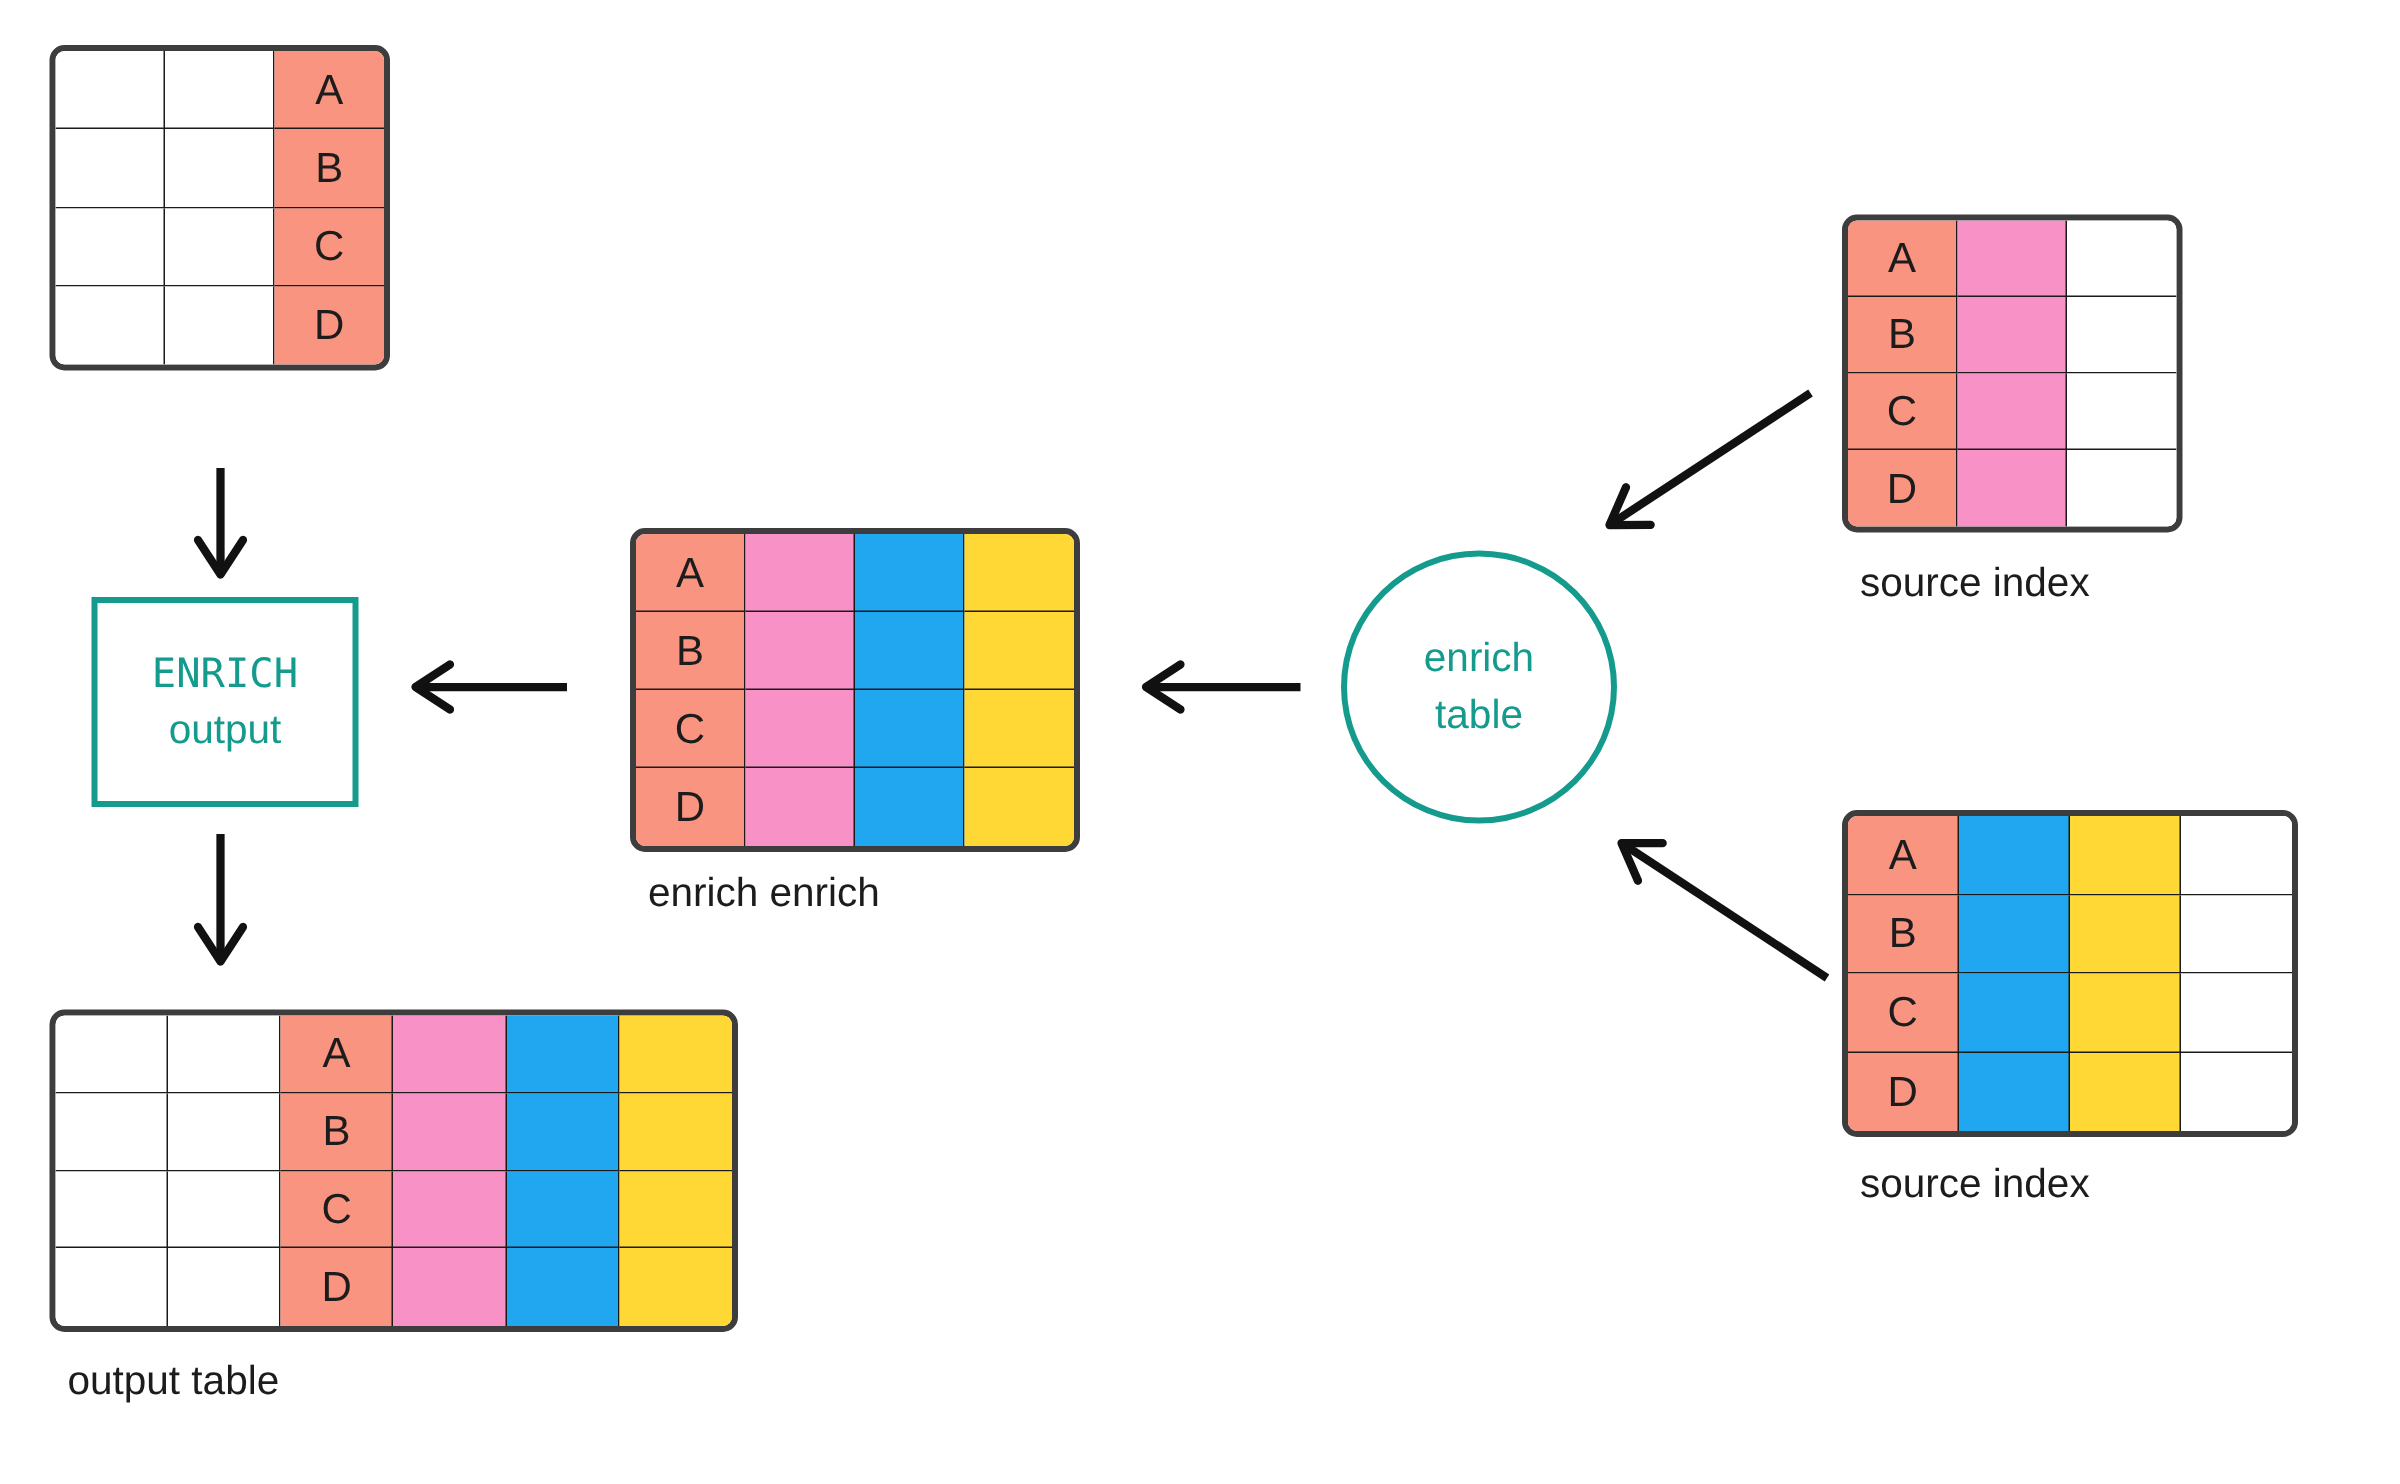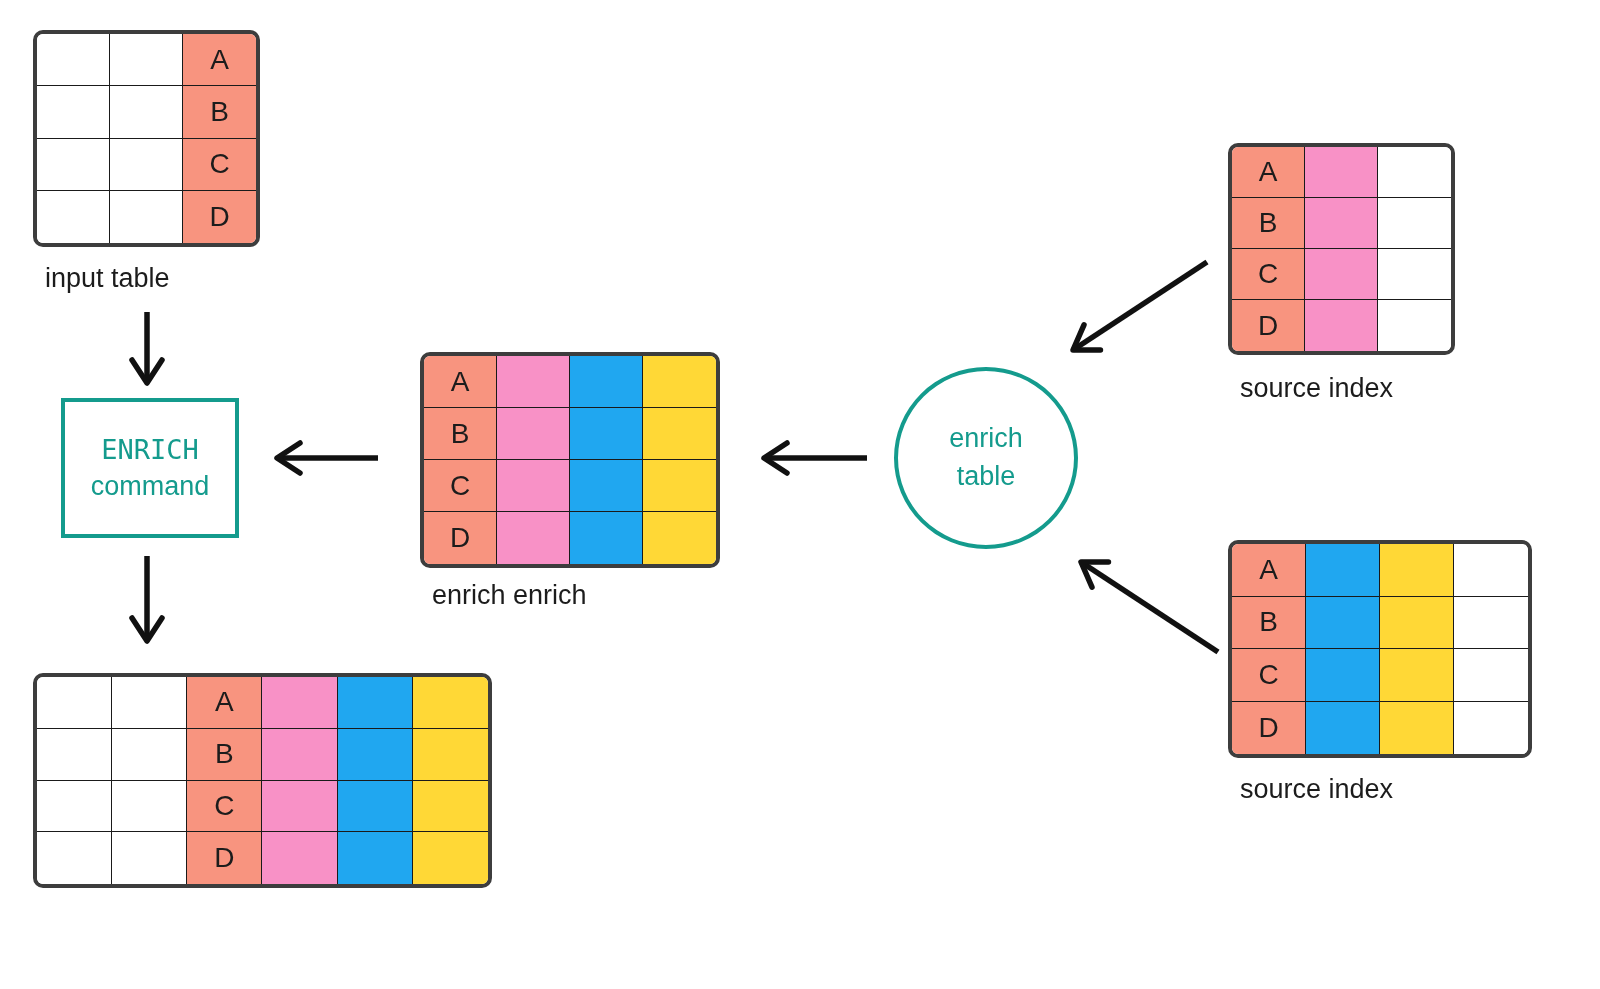--- a/index.html
+++ b/index.html
@@ -108,7 +108,6 @@
         <div class="cell last-row" style="background: rgb(255, 255, 255);"></div>
         <div class="cell last-col last-row" style="background: rgb(248, 148, 127);">D</div>
       </div>
-    <div class="table-label" style="margin-top:16px;">input table</div>
   </div>
 
   <div class="enrich-box">

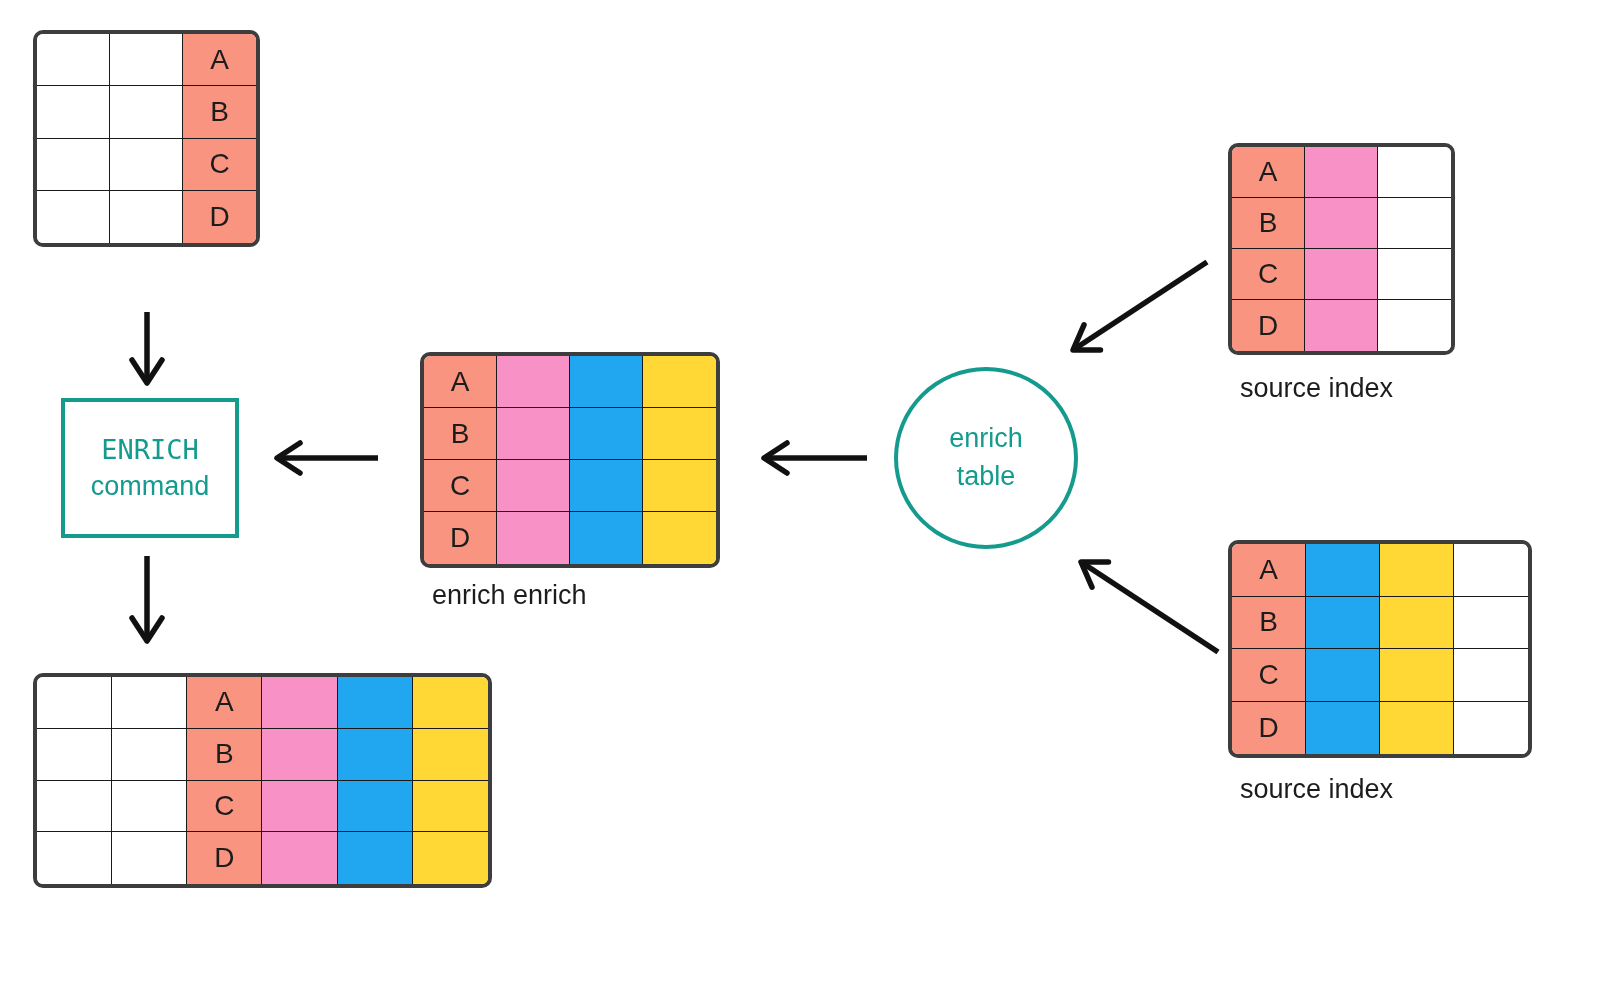--- a/index.html
+++ b/index.html
@@ -112,7 +112,7 @@
 
   <div class="enrich-box">
     <div class="mono">ENRICH</div>
-    <div>command</div>
+    <div>output</div>
   </div>
 
   <div class="node-wrap" style="left:33px; top:673px;">

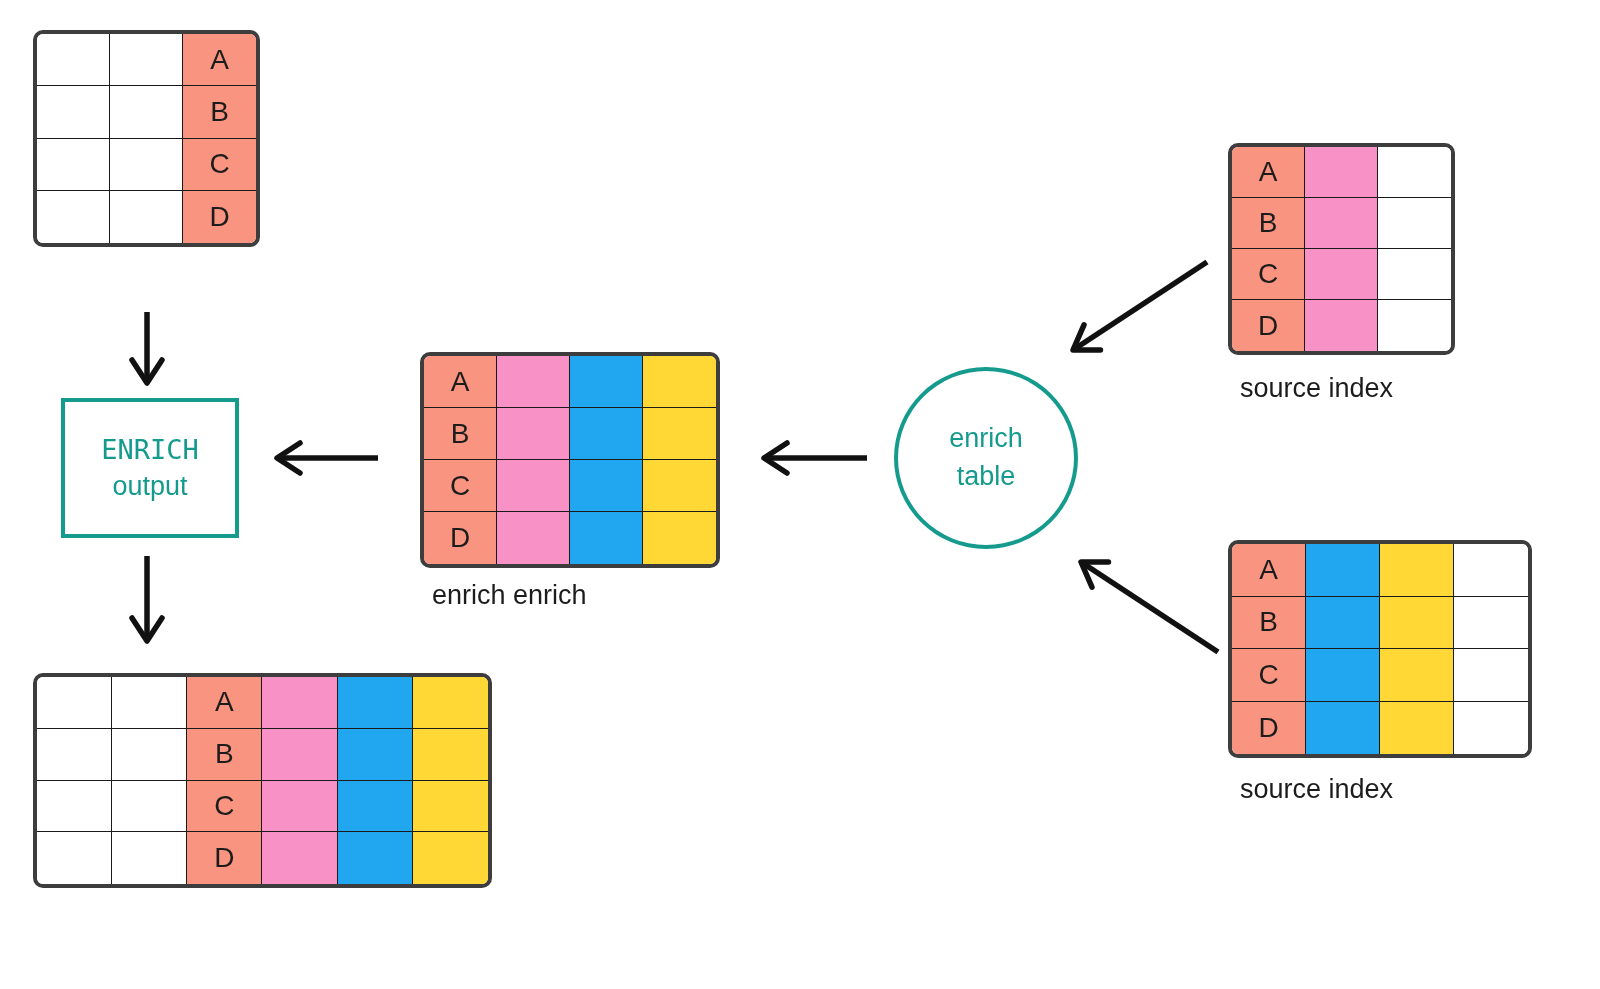--- a/index.html
+++ b/index.html
@@ -142,6 +142,7 @@
         <div class="cell last-row" style="background: rgb(32, 167, 240);"></div>
         <div class="cell last-col last-row" style="background: rgb(255, 216, 54);"></div>
       </div>
+    <div class="table-label" style="margin-top:17px;">output table</div>
   </div>
 
   <div class="node-wrap" style="left:420px; top:352px;">

